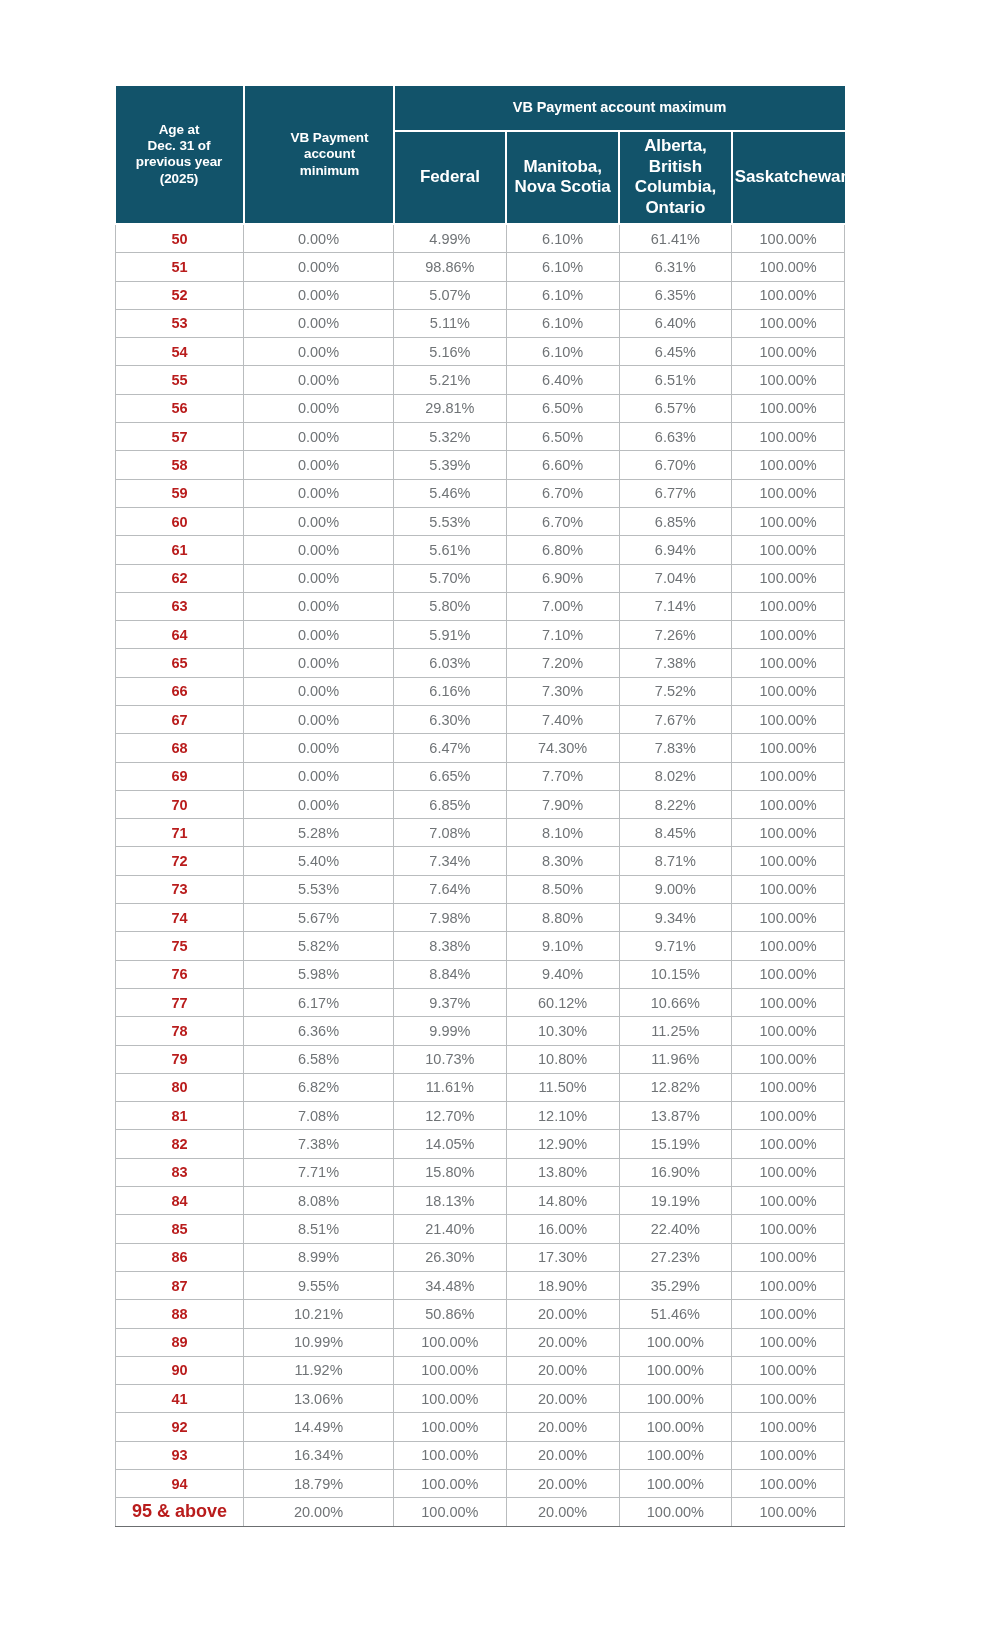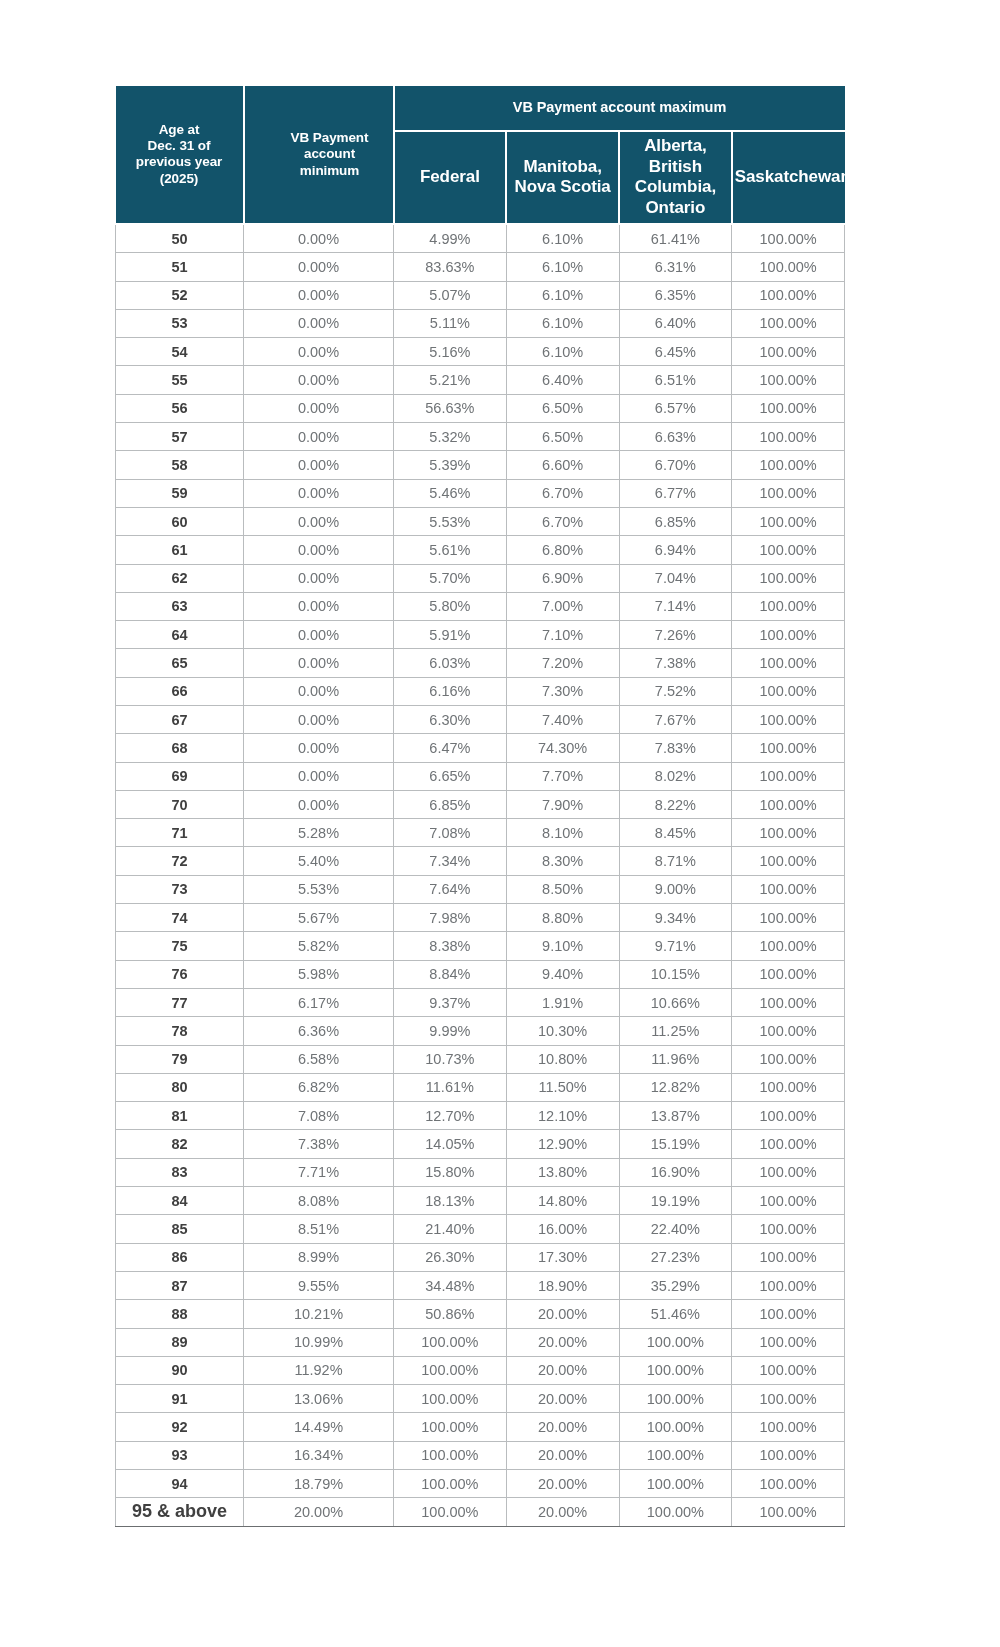--- a/index.html
+++ b/index.html
@@ -84,7 +84,7 @@
     padding: 0;
   }
   tbody td.age {
-    color: #404040;
+    color: #b91c1c;
     font-weight: bold;
     font-size: 14.5px;
     border-left: 1px solid #b9bcbe;

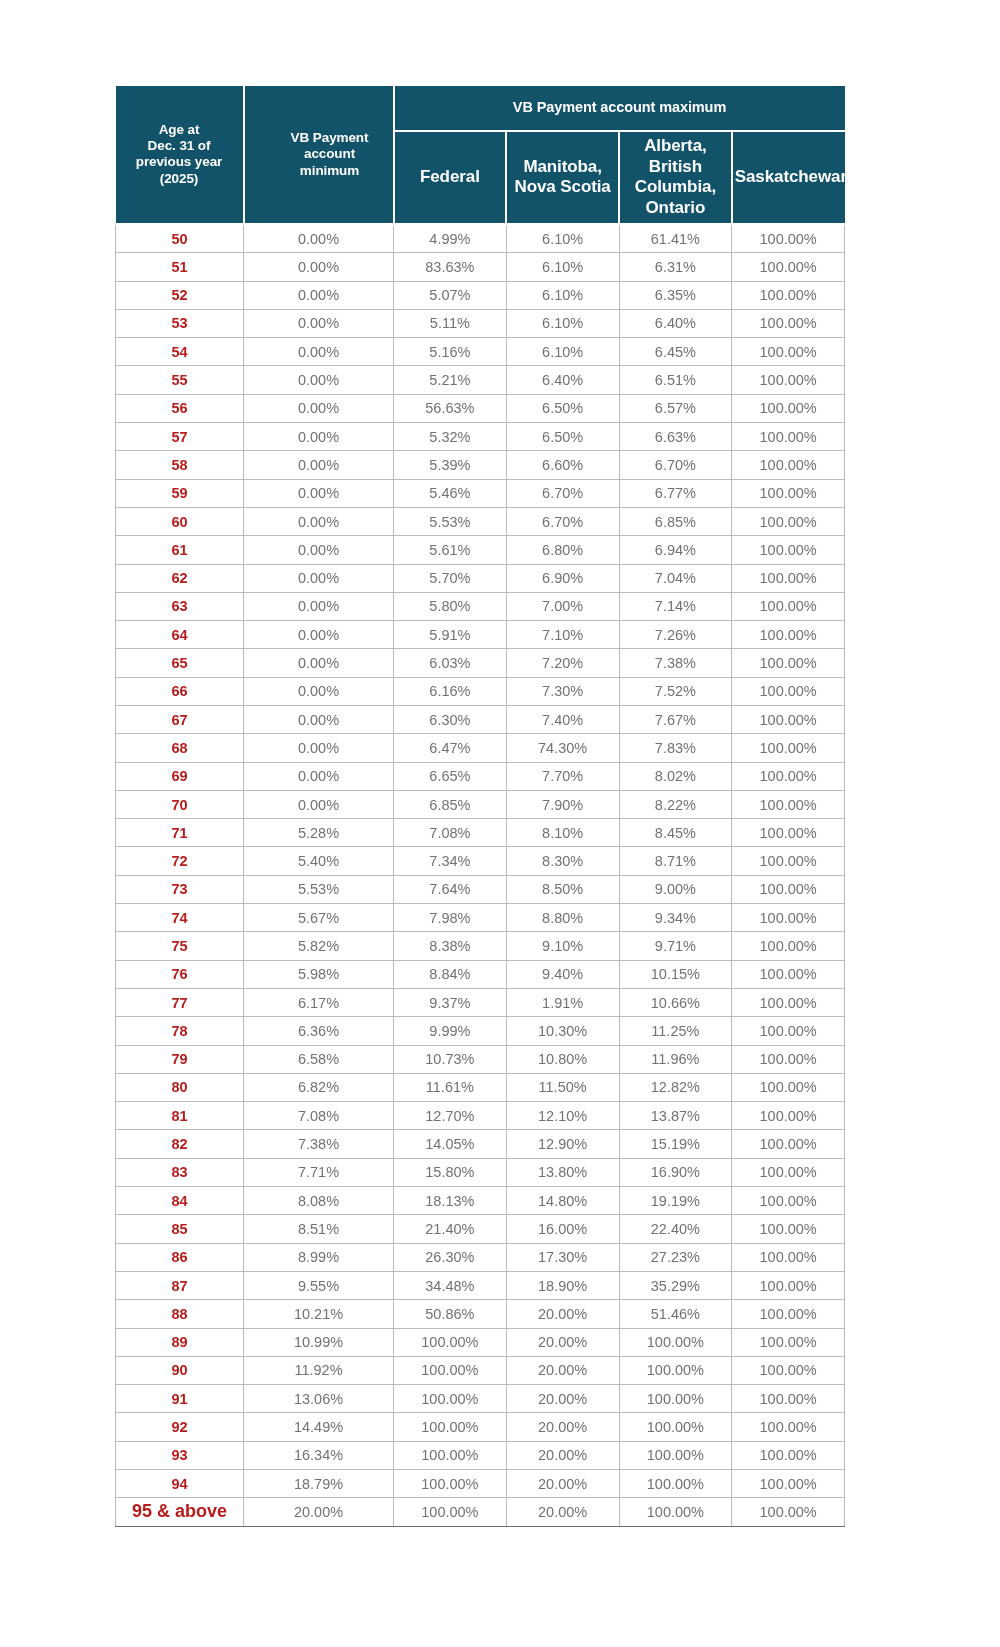--- a/index.html
+++ b/index.html
@@ -153,7 +153,7 @@
         <tr>
           <td class="age">51</td>
           <td>0.00%</td>
-          <td>83.63%</td>
+          <td>98.86%</td>
           <td>6.10%</td>
           <td>6.31%</td>
           <td class="last-col">100.00%</td>

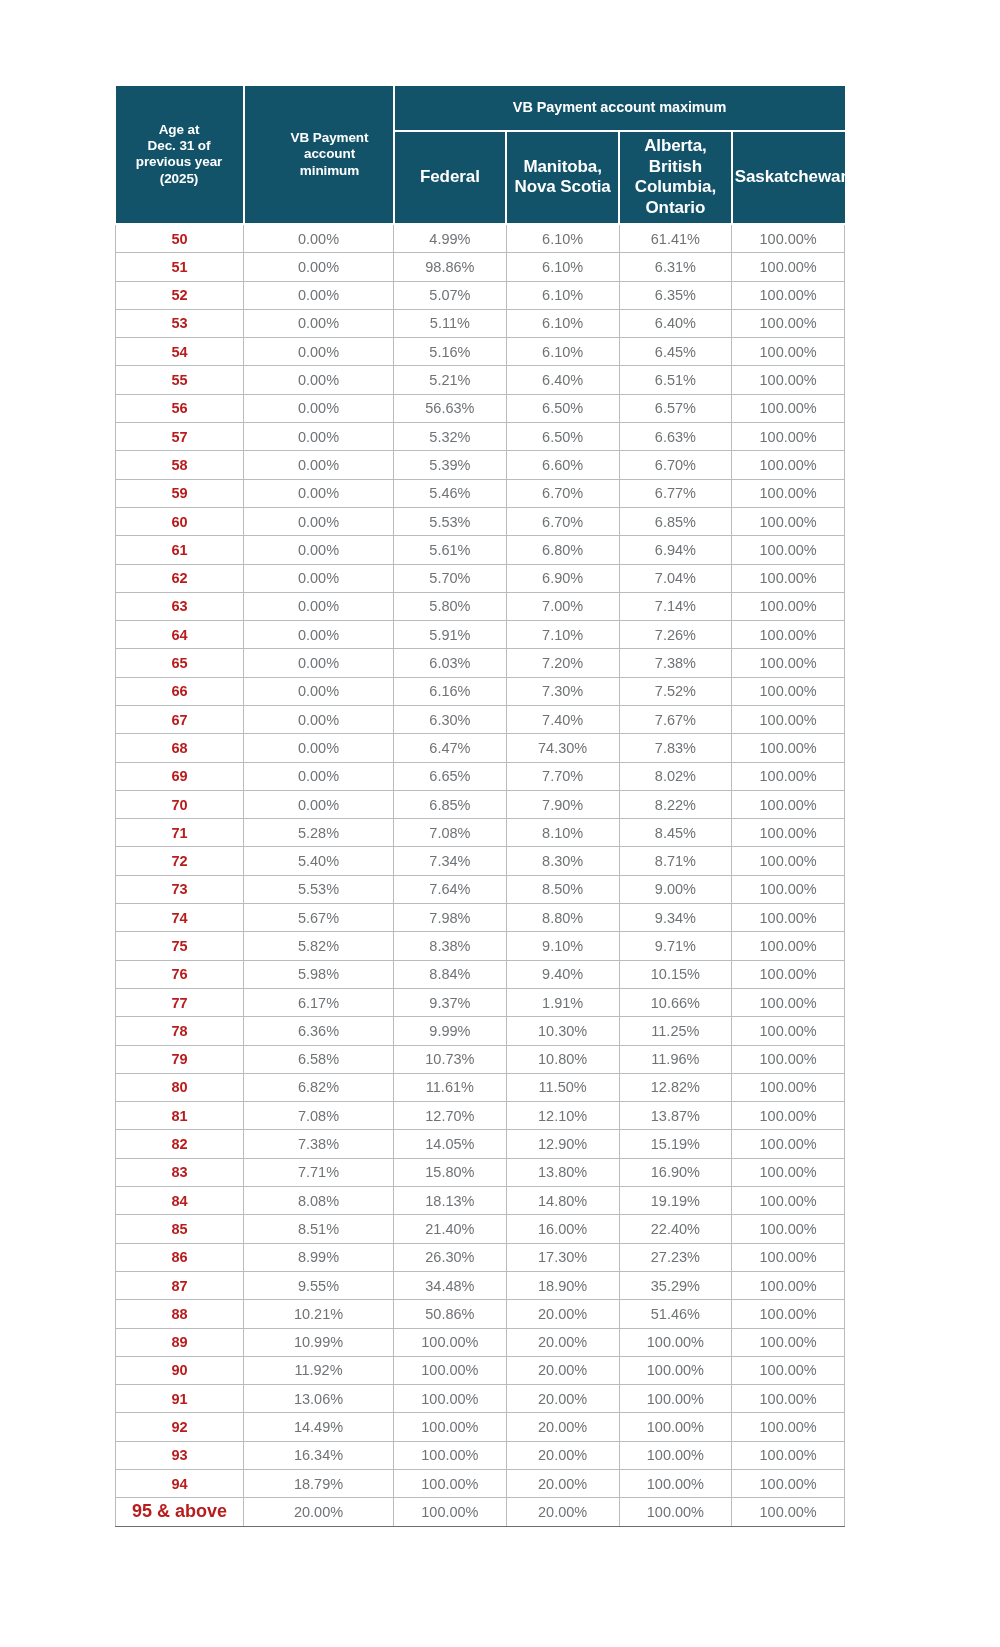--- a/index.html
+++ b/index.html
@@ -193,7 +193,7 @@
         <tr>
           <td class="age">56</td>
           <td>0.00%</td>
-          <td>56.63%</td>
+          <td>29.81%</td>
           <td>6.50%</td>
           <td>6.57%</td>
           <td class="last-col">100.00%</td>

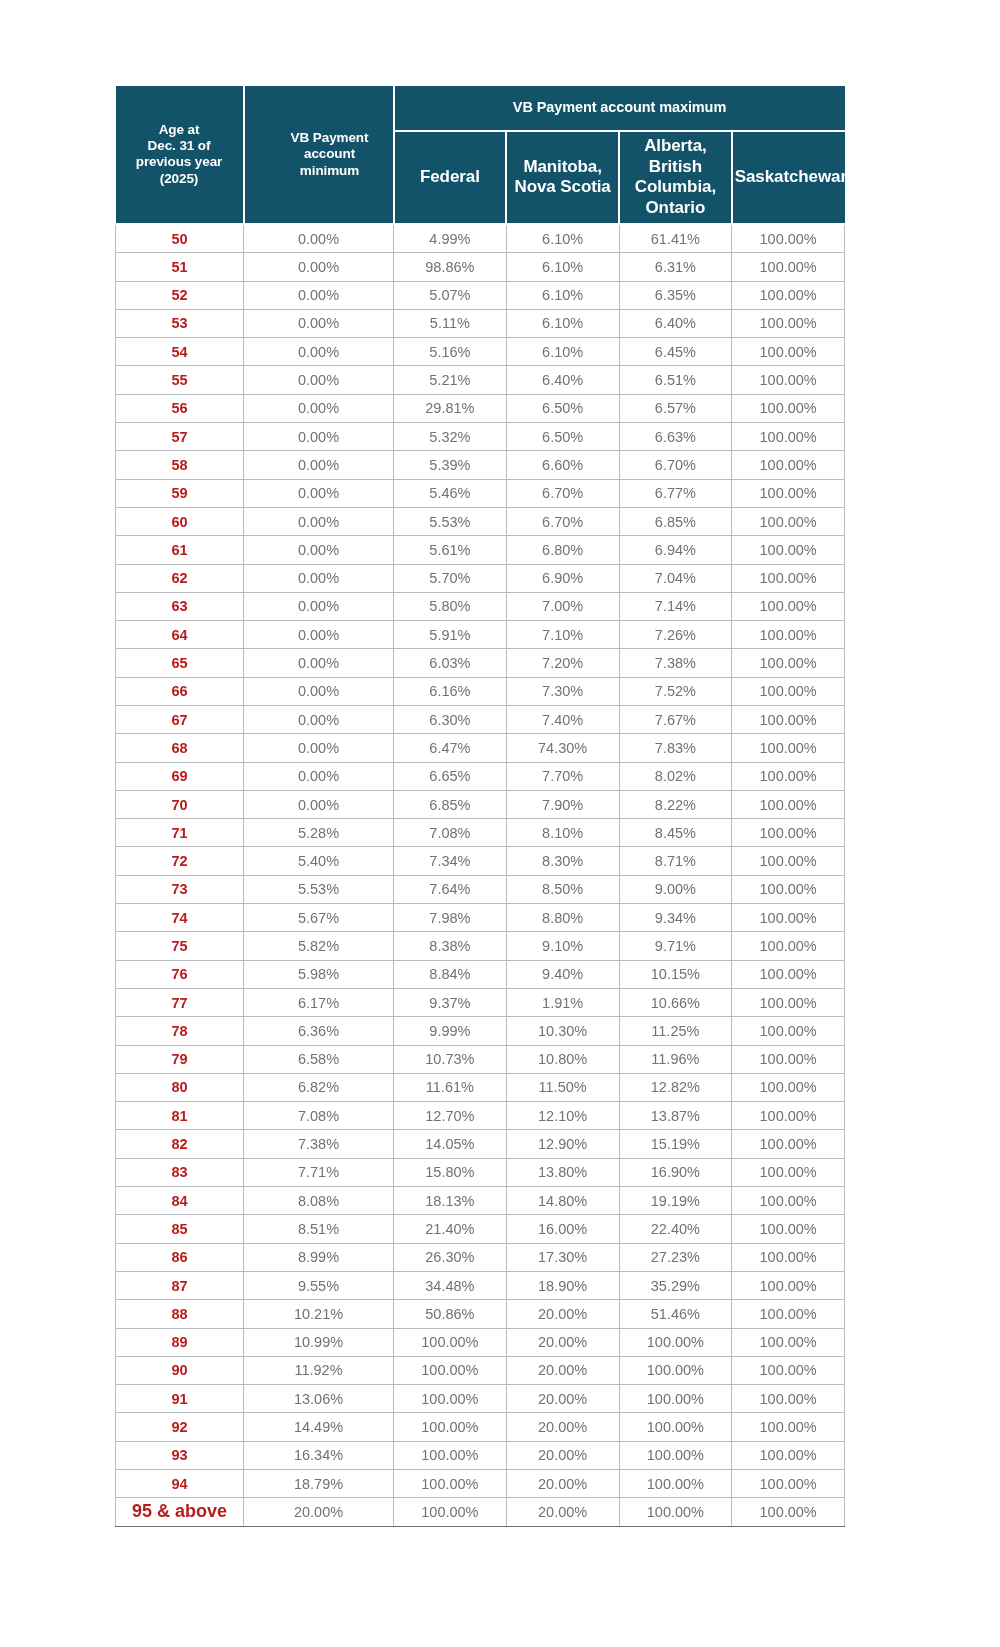--- a/index.html
+++ b/index.html
@@ -362,7 +362,7 @@
           <td class="age">77</td>
           <td>6.17%</td>
           <td>9.37%</td>
-          <td>1.91%</td>
+          <td>60.12%</td>
           <td>10.66%</td>
           <td class="last-col">100.00%</td>
         </tr>

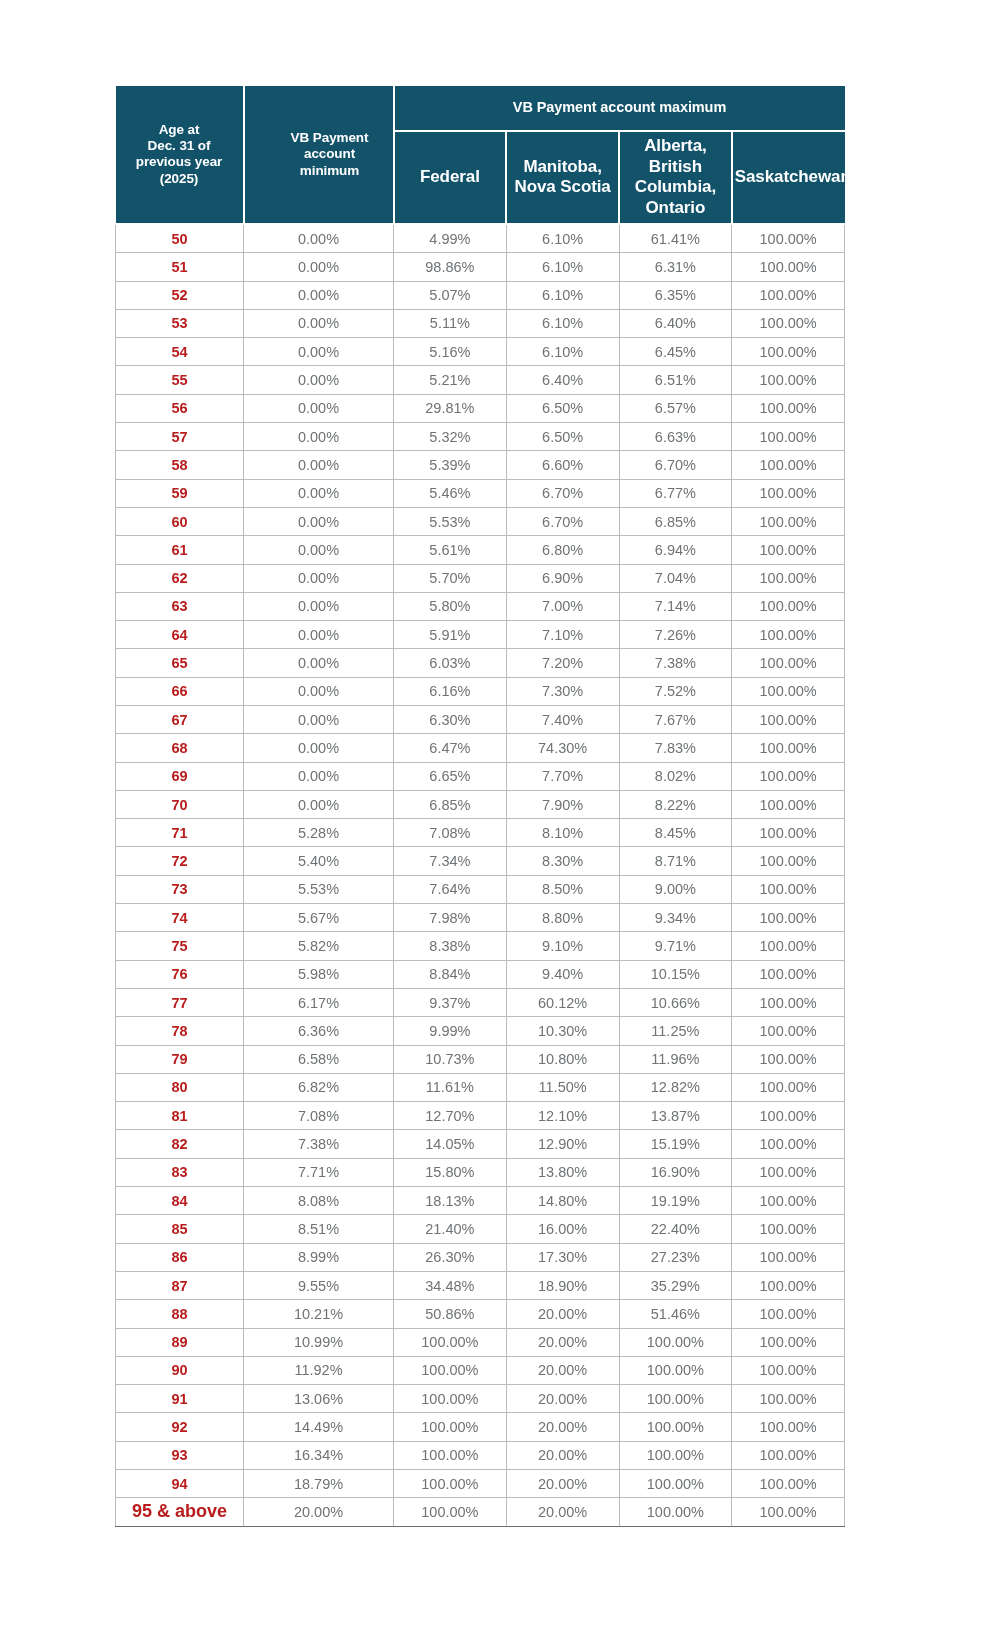--- a/index.html
+++ b/index.html
@@ -471,7 +471,7 @@
           <td class="last-col">100.00%</td>
         </tr>
         <tr>
-          <td class="age">91</td>
+          <td class="age">41</td>
           <td>13.06%</td>
           <td>100.00%</td>
           <td>20.00%</td>

